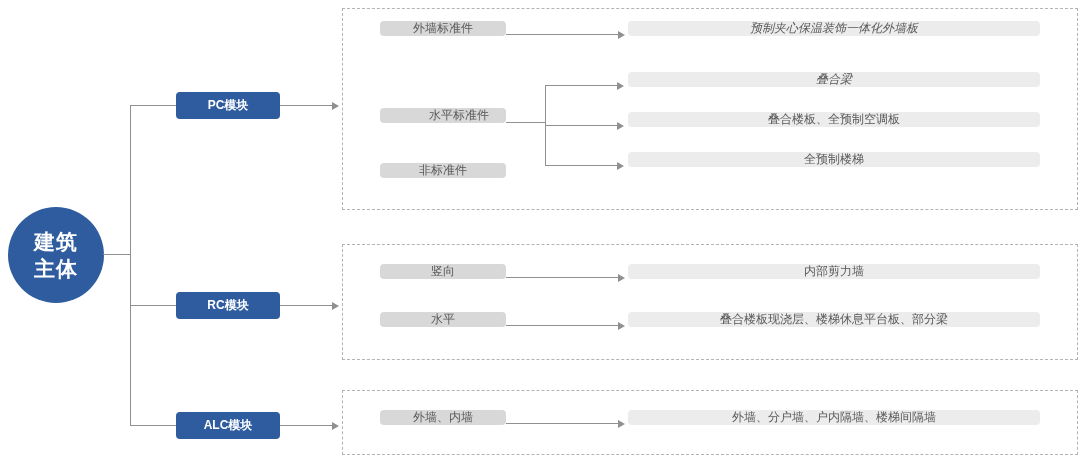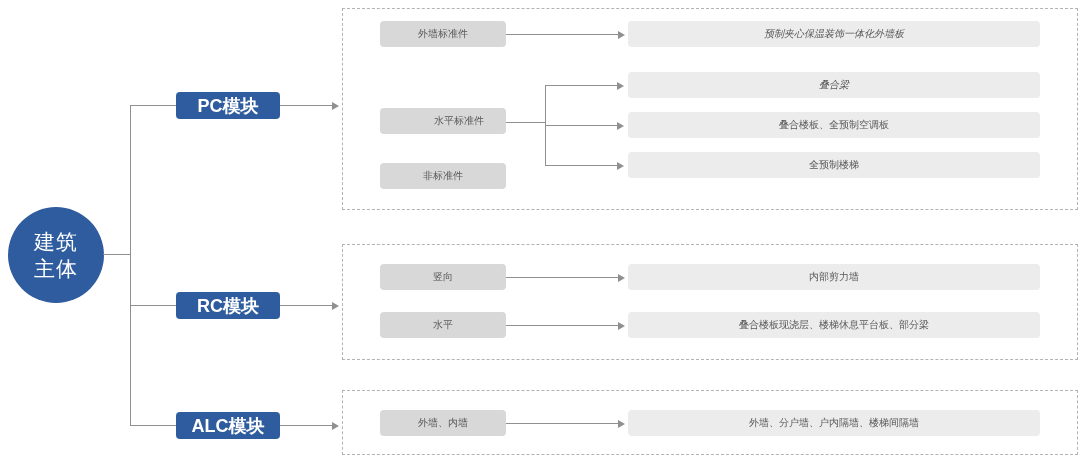--- a/index.html
+++ b/index.html
@@ -52,11 +52,11 @@
 
   .gbox {
     position: absolute;
-    height: 26px;
+    height: 15px;
     display: flex;
     align-items: center;
     justify-content: center;
-    font-size: 10px;
+    font-size: 12px;
     color: var(--text-dark, #595959);
     border-radius: 4px;
     white-space: nowrap;

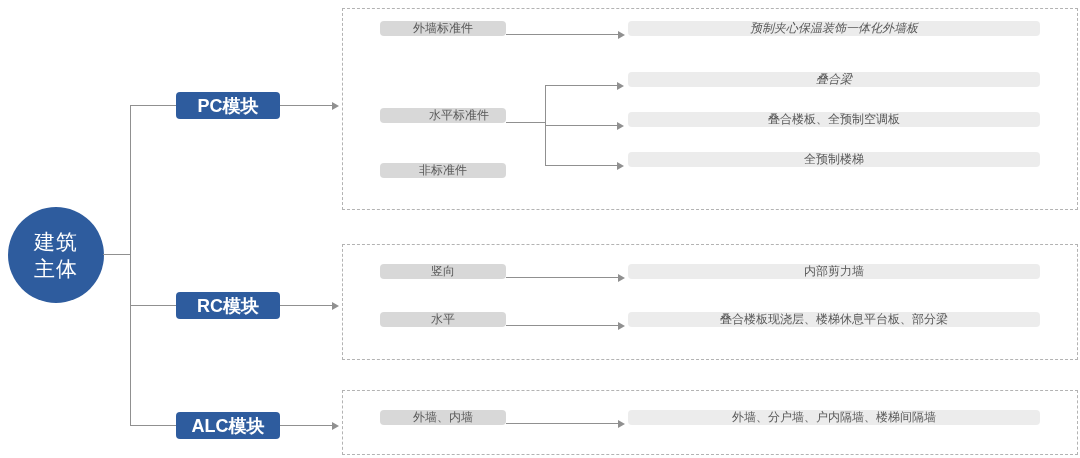--- a/index.html
+++ b/index.html
@@ -40,7 +40,7 @@
     display: flex;
     align-items: center;
     justify-content: center;
-    font-size: 18px;
+    font-size: 12px;
     font-weight: bold;
   }
 

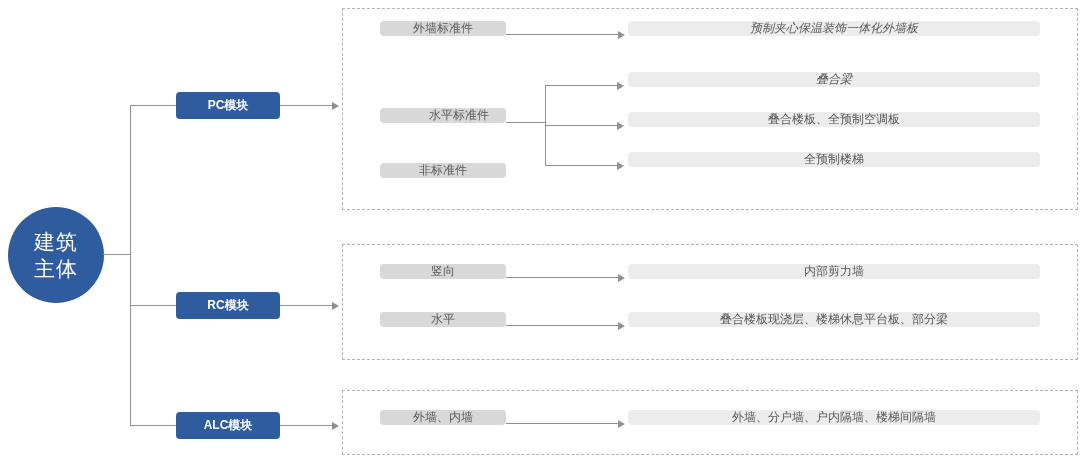--- a/index.html
+++ b/index.html
@@ -26,7 +26,7 @@
     align-items: center;
     justify-content: center;
     font-size: 21px;
-    font-weight: normal;
+    font-weight: bold;
     line-height: 1.3;
     letter-spacing: 1px;
   }

